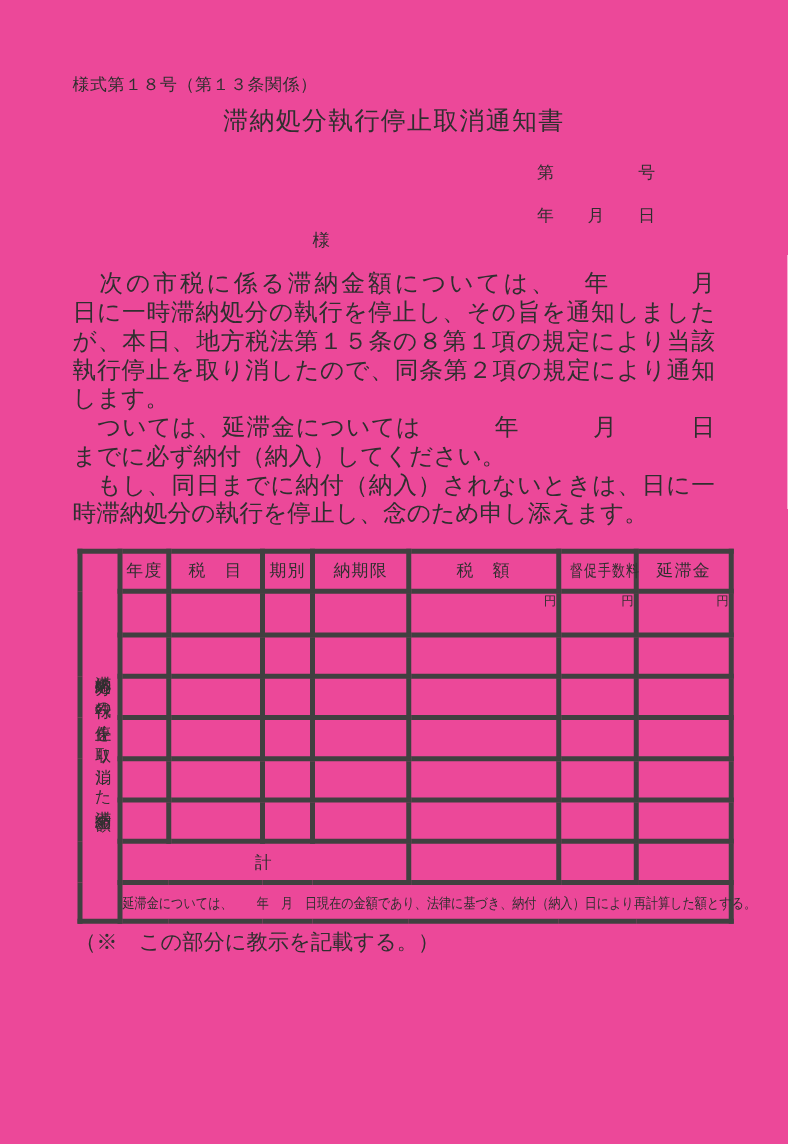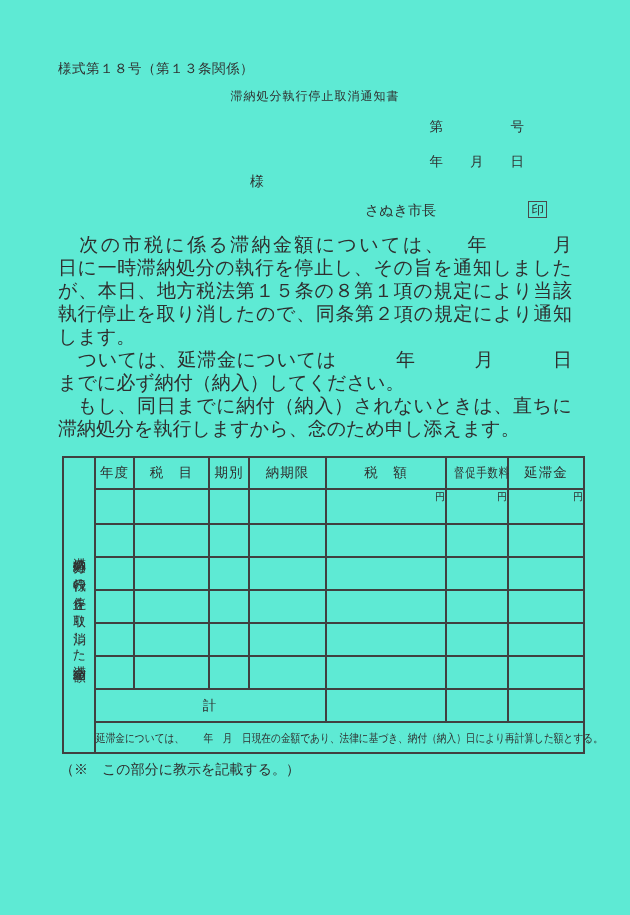--- a/index.html
+++ b/index.html
@@ -13,7 +13,7 @@
     position: relative;
     width: 630px; height: 915px;
     padding: 60px 58px 12px 58px;
-    background: #5eead4;
+    background: #ec4899;
     overflow: hidden;
   }
   .form-number {

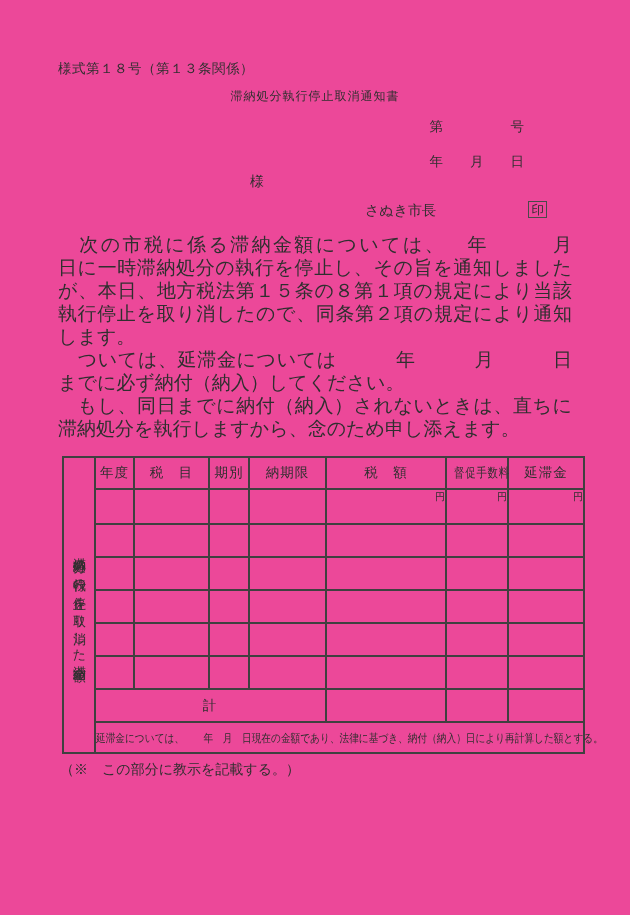--- a/index.html
+++ b/index.html
@@ -24,7 +24,7 @@
   .doc-title {
     margin-top: 9px;
     text-align: center;
-    font-size: 12px;
+    font-size: 20px;
     line-height: 21px;
     letter-spacing: 1px;
   }

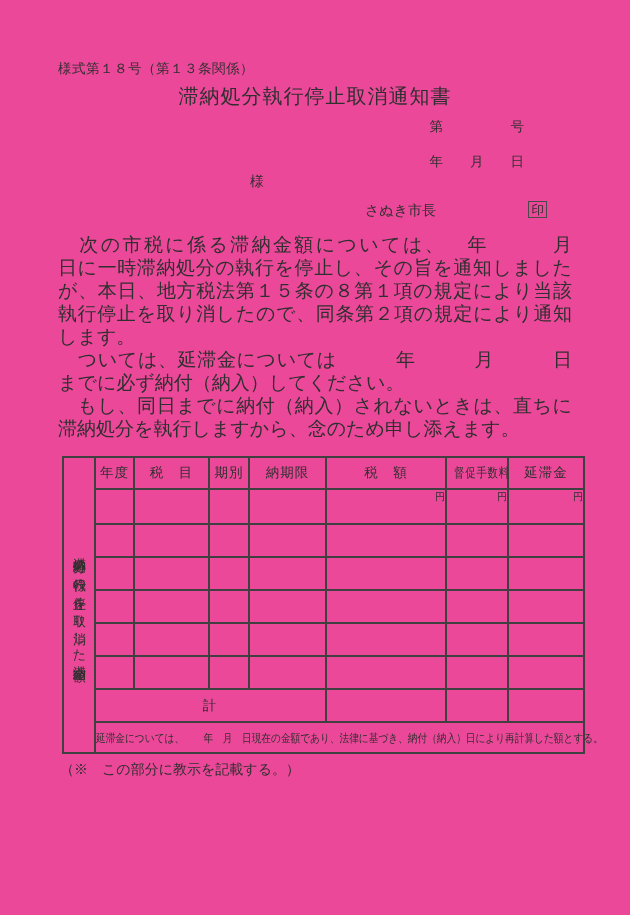--- a/index.html
+++ b/index.html
@@ -29,7 +29,7 @@
     letter-spacing: 1px;
   }
   .doc-meta {
-    margin-top: 8px;
+    margin-top: 20px;
     text-align: right;
     padding-right: 48px;
     font-size: 13.5px;

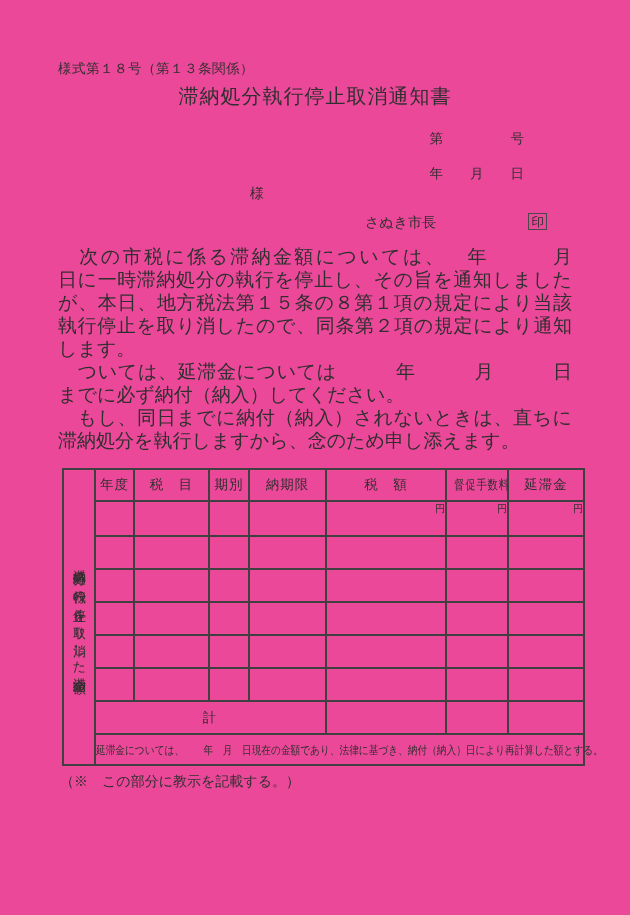--- a/index.html
+++ b/index.html
@@ -141,10 +141,6 @@
 
   <div class="recipient-line">様</div>
 
-  <div class="sender-line">
-    <span>さぬき市長</span>
-    <span class="seal-box">印</span>
-  </div>
 
   <div class="body-text">
     <p>　次の市税に係る滞納金額については、　年　　　月　　　日に一時滞納処分の執行を停止し、その旨を通知しましたが、本日、地方税法第１５条の８第１項の規定により当該執行停止を取り消したので、同条第２項の規定により通知します。</p>

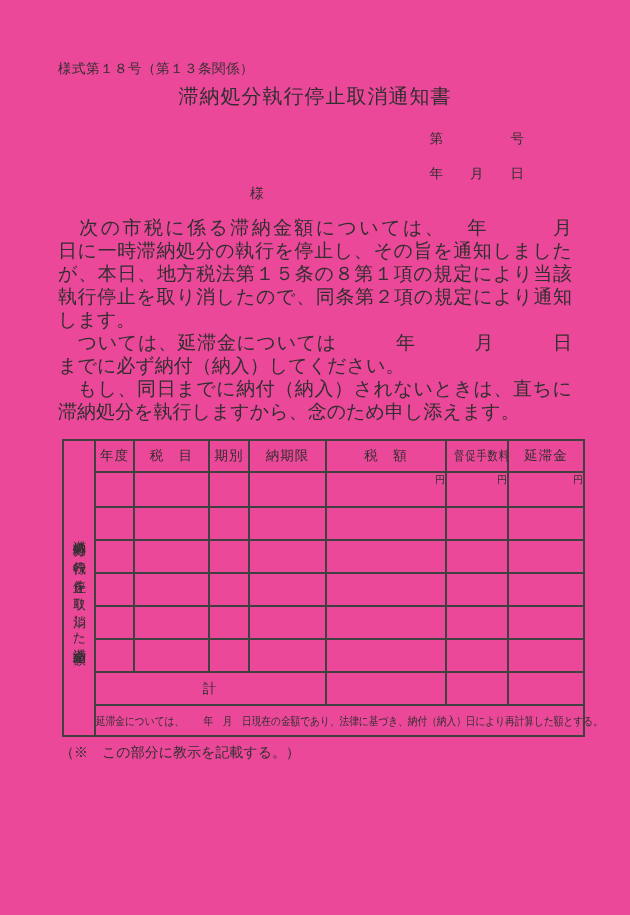--- a/index.html
+++ b/index.html
@@ -145,7 +145,7 @@
   <div class="body-text">
     <p>　次の市税に係る滞納金額については、　年　　　月　　　日に一時滞納処分の執行を停止し、その旨を通知しましたが、本日、地方税法第１５条の８第１項の規定により当該執行停止を取り消したので、同条第２項の規定により通知します。</p>
     <p>　ついては、延滞金については　　　年　　　月　　　日までに必ず納付（納入）してください。</p>
-    <p>　もし、同日までに納付（納入）されないときは、直ちに滞納処分を執行しますから、念のため申し添えます。</p>
+    <p>　もし、同日までに納付（納入）されないときは、日に一時滞納処分の執行を停止し、念のため申し添えます。</p>
   </div>
 
   <table class="main-table">

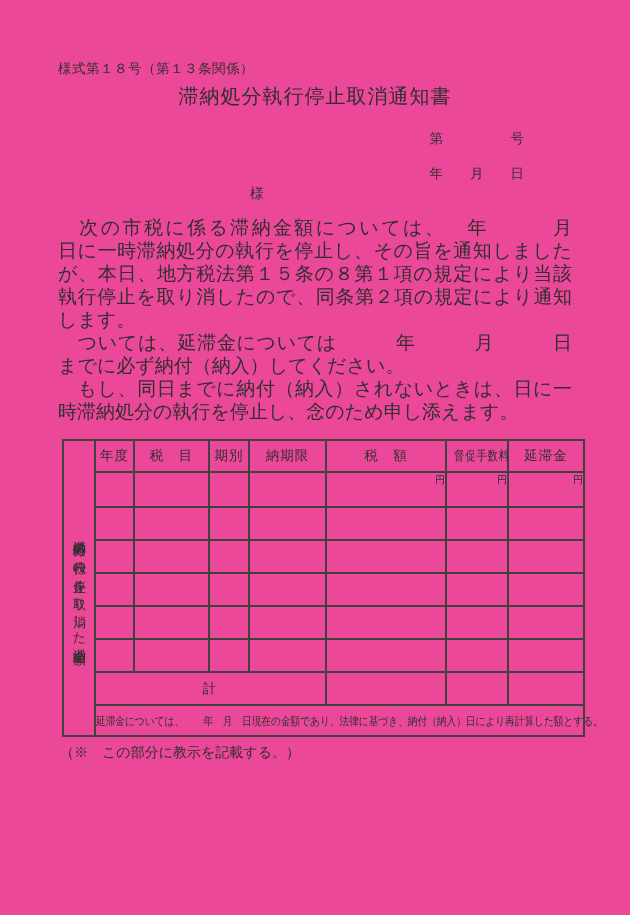--- a/index.html
+++ b/index.html
@@ -74,7 +74,7 @@
     font-size: 13.5px;
   }
   table.main-table td, table.main-table th {
-    border: 2px solid #404040;
+    border: 4px solid #404040;
     font-weight: normal;
     padding: 0;
     margin-top: 32px;

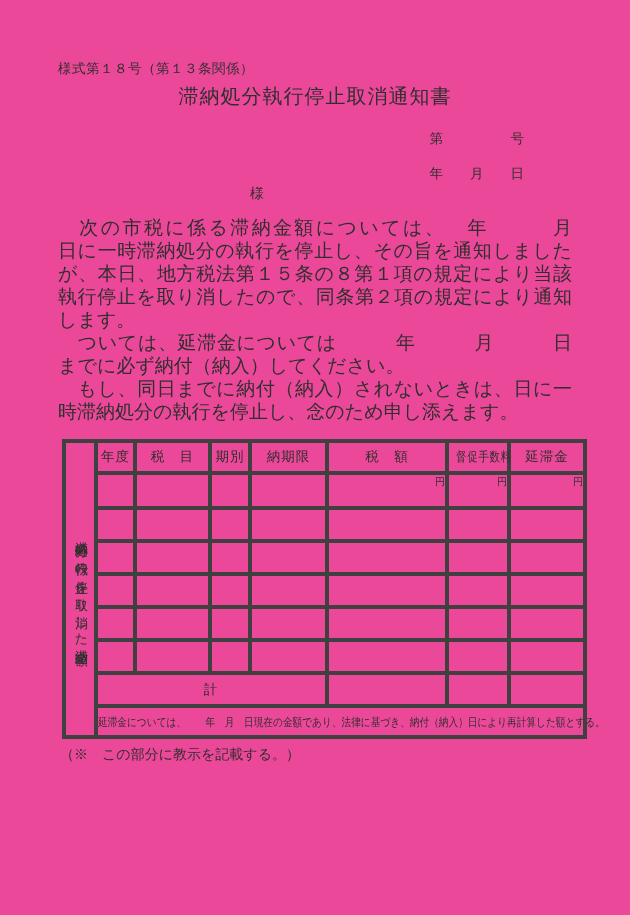--- a/index.html
+++ b/index.html
@@ -123,7 +123,7 @@
   .footnote {
     margin-top: 7px;
     margin-left: 2px;
-    font-size: 14px;
+    font-size: 17px;
     line-height: 17px;
   }
 </style>

